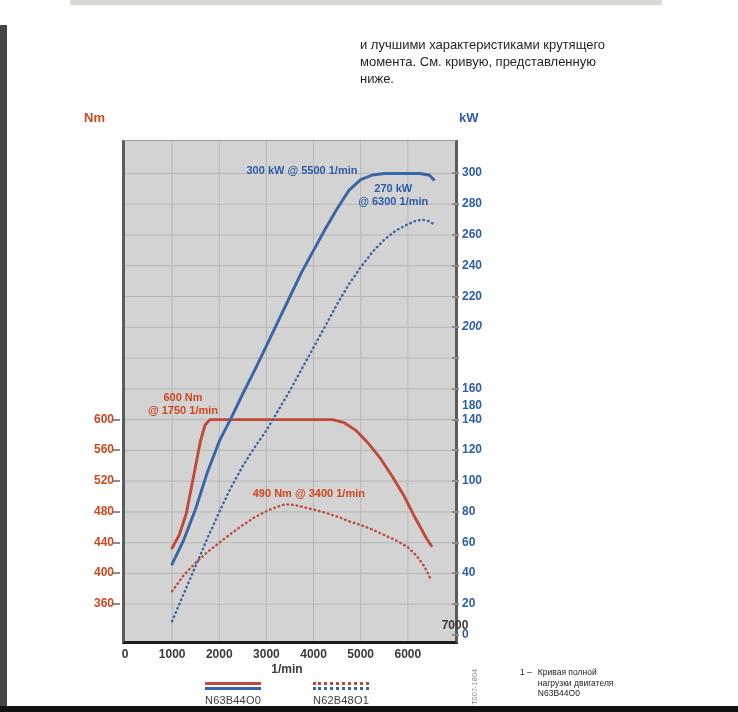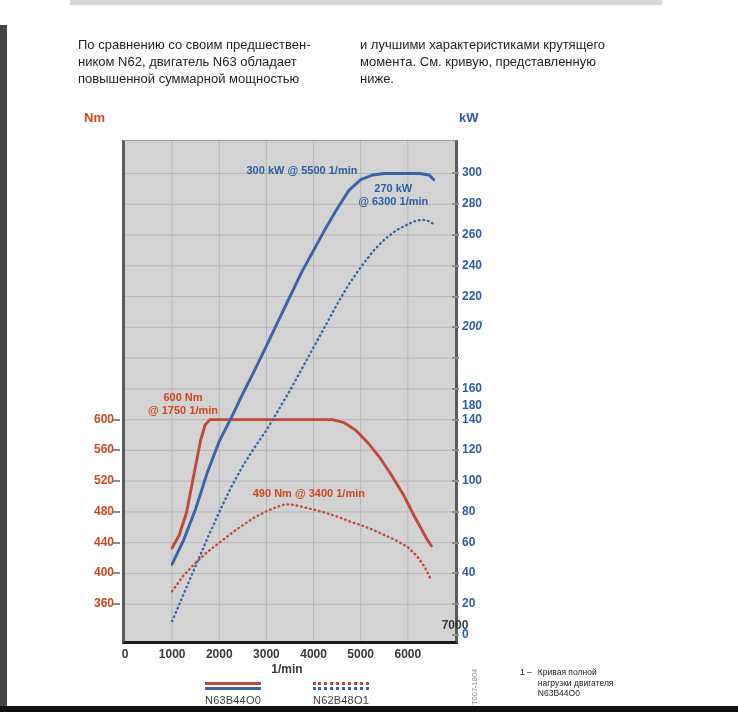--- a/index.html
+++ b/index.html
@@ -44,9 +44,6 @@
   <div id="left-strip" class="abs"></div>
 
 
-  <div id="intro-col1" class="abs intro">По сравнению со своим предшествен-
-ником N62, двигатель N63 обладает
-повышенной суммарной мощностью</div>
   <div id="intro-col2" class="abs intro">и лучшими характеристиками крутящего
 момента. См. кривую, представленную
 ниже.</div>

